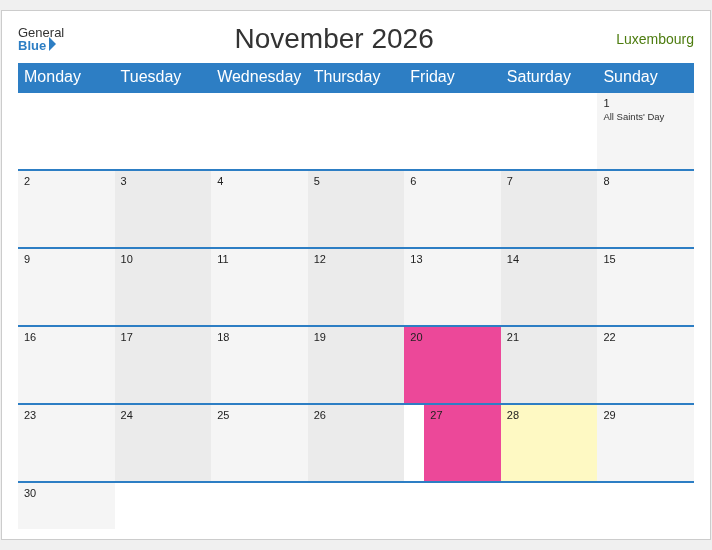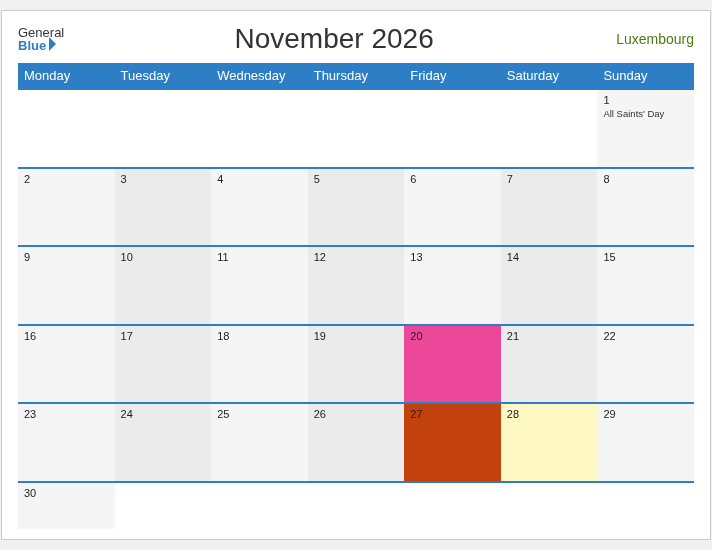--- a/index.html
+++ b/index.html
@@ -77,7 +77,7 @@
       grid-template-columns: repeat(7, 1fr);
       background: #2d7ec4;
       color: #fff;
-      font-size: 13px;
+      font-size: 16px;
     }
     .day-header {
       padding: 5px 6px;

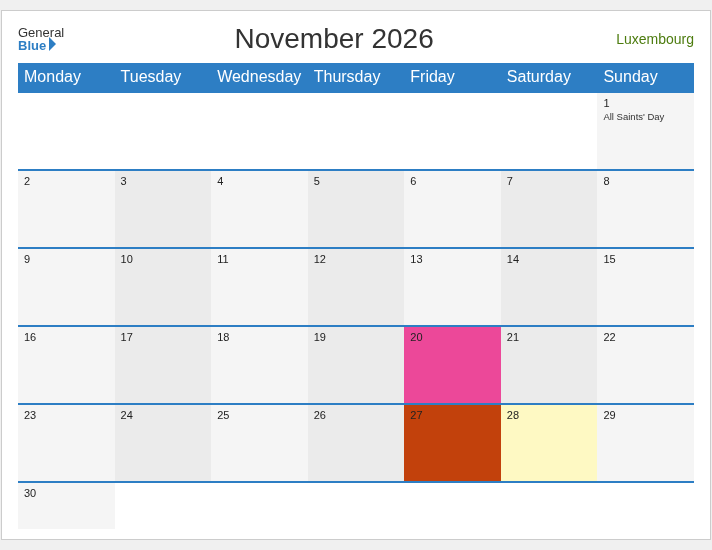--- a/index.html
+++ b/index.html
@@ -250,7 +250,7 @@
           <div class="day-cell even" style="background: rgb(235, 235, 235);">
             <span class="day-num">26</span>
           </div>
-          <div class="day-cell" style="background: #c2410c;">
+          <div class="day-cell" style="background: #ec4899; margin-left: 20px;">
             <span class="day-num">27</span>
           </div>
           <div class="day-cell even" style="background: #fef9c3;">

